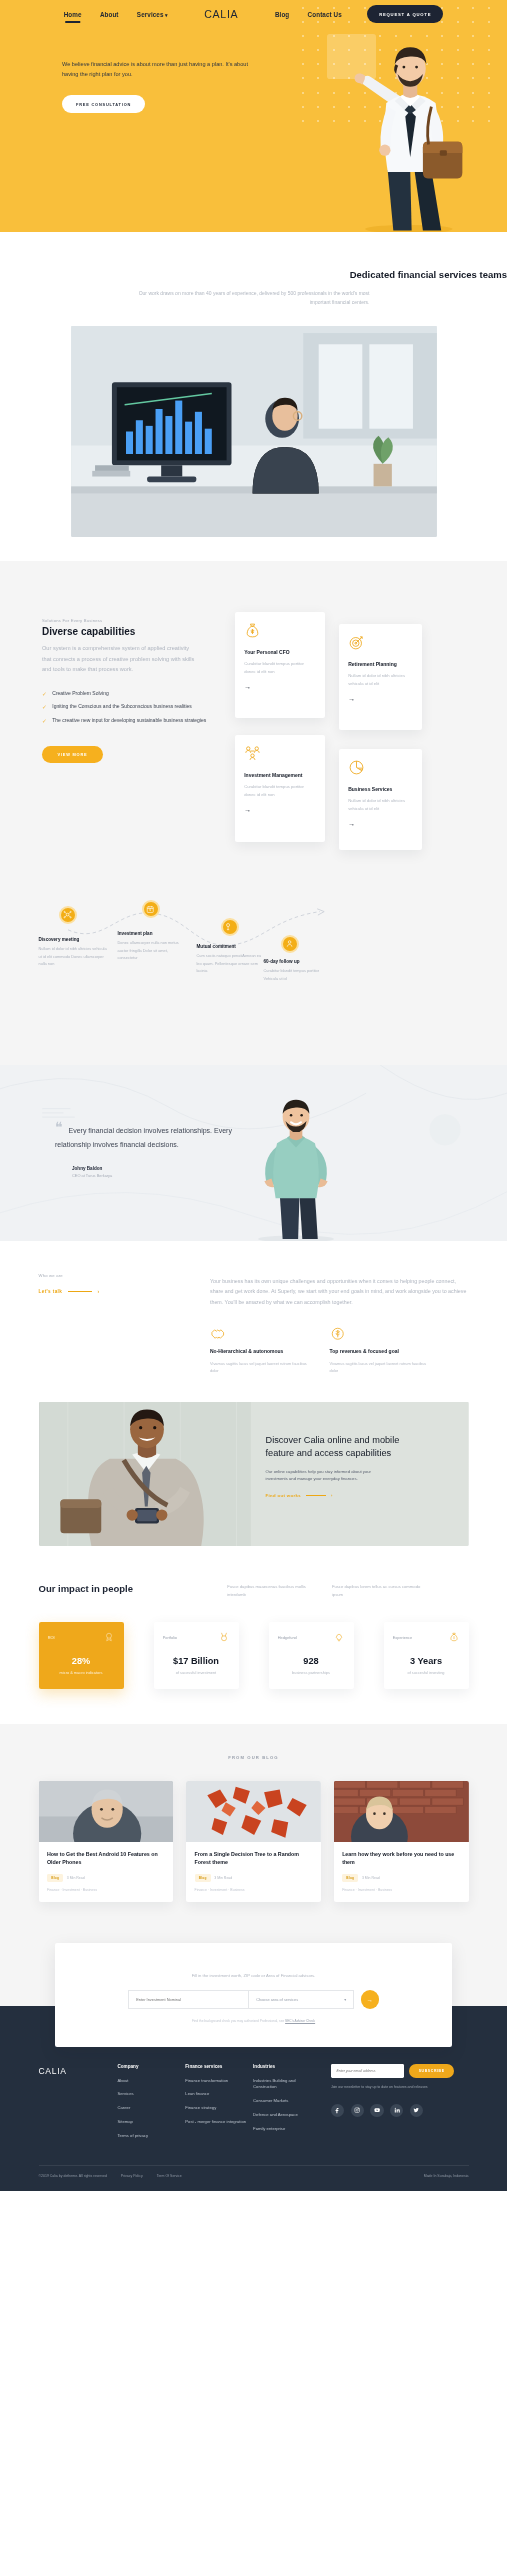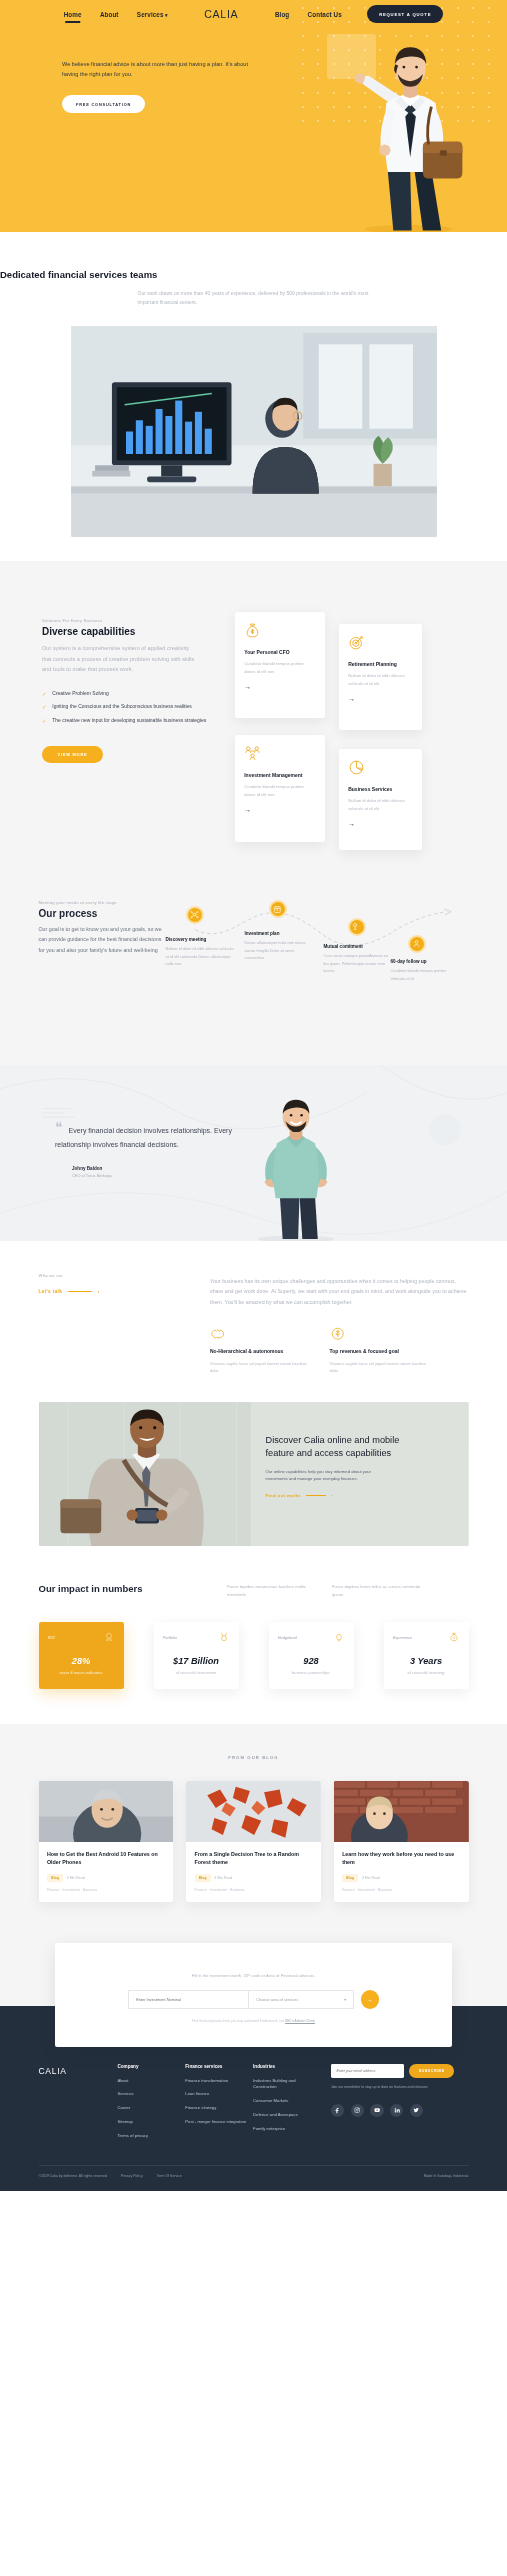--- a/index.html
+++ b/index.html
@@ -60,7 +60,7 @@
   .eyebrow-caps { font-size: 4.2px; color: #9aa1ad; letter-spacing: 1.1px; font-weight: 700; text-transform: uppercase; }
 
   
-  .teams { padding: 37px 0 0; text-align: left; background: #fff; }
+  .teams { padding: 37px 0 0; text-align: right; background: #fff; }
   .teams h2 { font-size: 9.5px; font-weight: 700; color: #141a26; }
   .teams p { font-size: 5px; color: #b0b6c0; line-height: 1.85; margin: 9.2px auto 0; width: 232px; }
   .teams-photo {

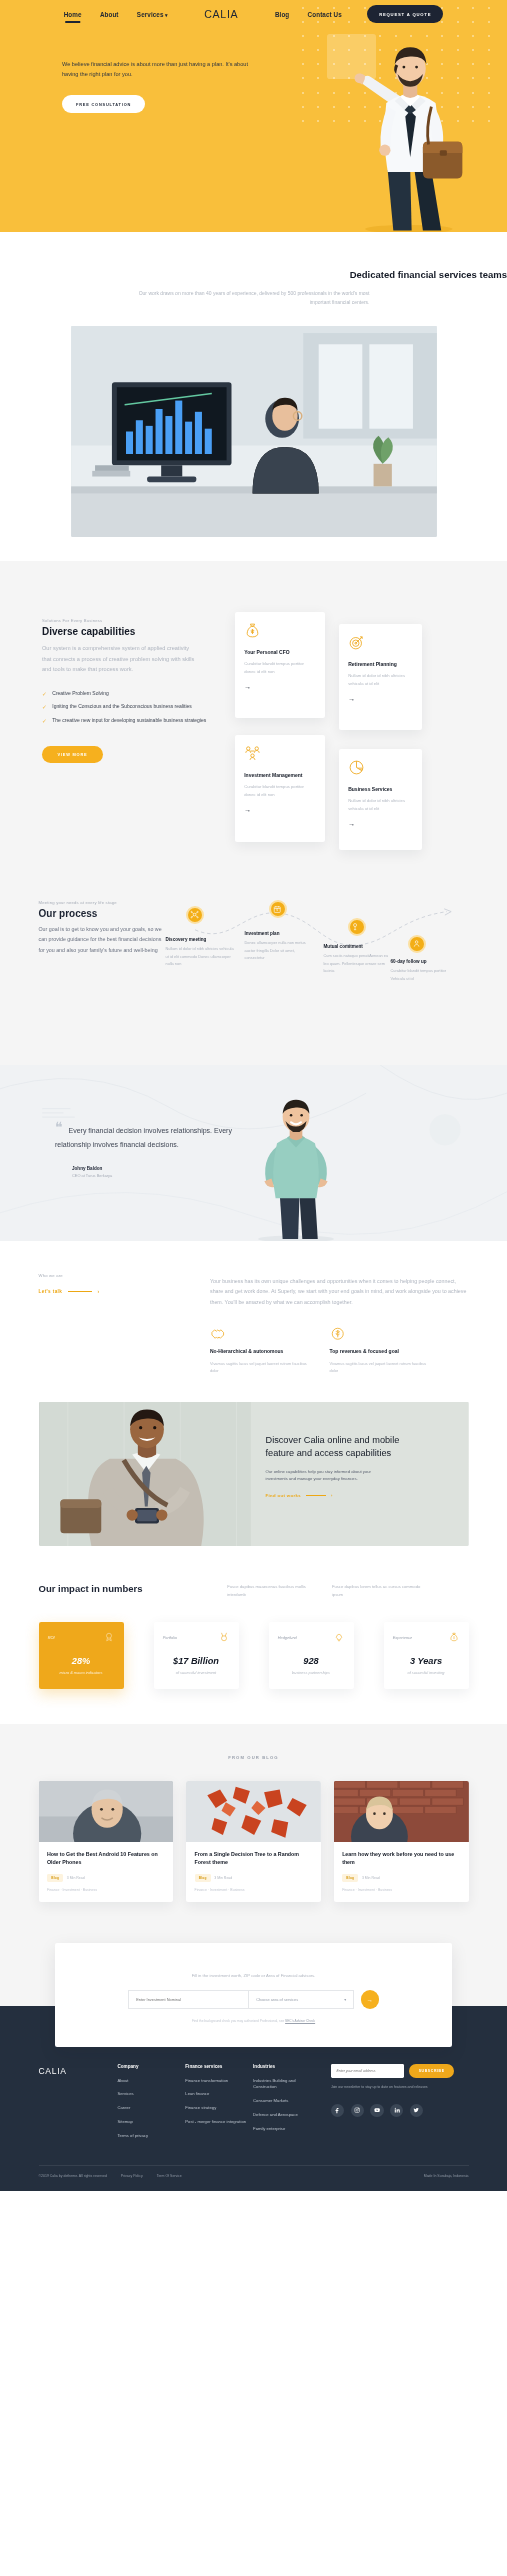--- a/index.html
+++ b/index.html
@@ -558,11 +558,6 @@
 
   <section class="process">
     <div class="process-wrap">
-      <div class="proc-left">
-        <div class="eyebrow">Meeting your needs at every life stage</div>
-        <h2>Our process</h2>
-        <p>Our goal is to get to know you and your goals, so we can provide guidance for the best financial decisions for you and also your family's future and well-being</p>
-      </div>
 
       <div class="proc-steps">
         <svg width="296" height="49" style="position:absolute;left:0;top:5.6px" viewBox="0 0 420 70">

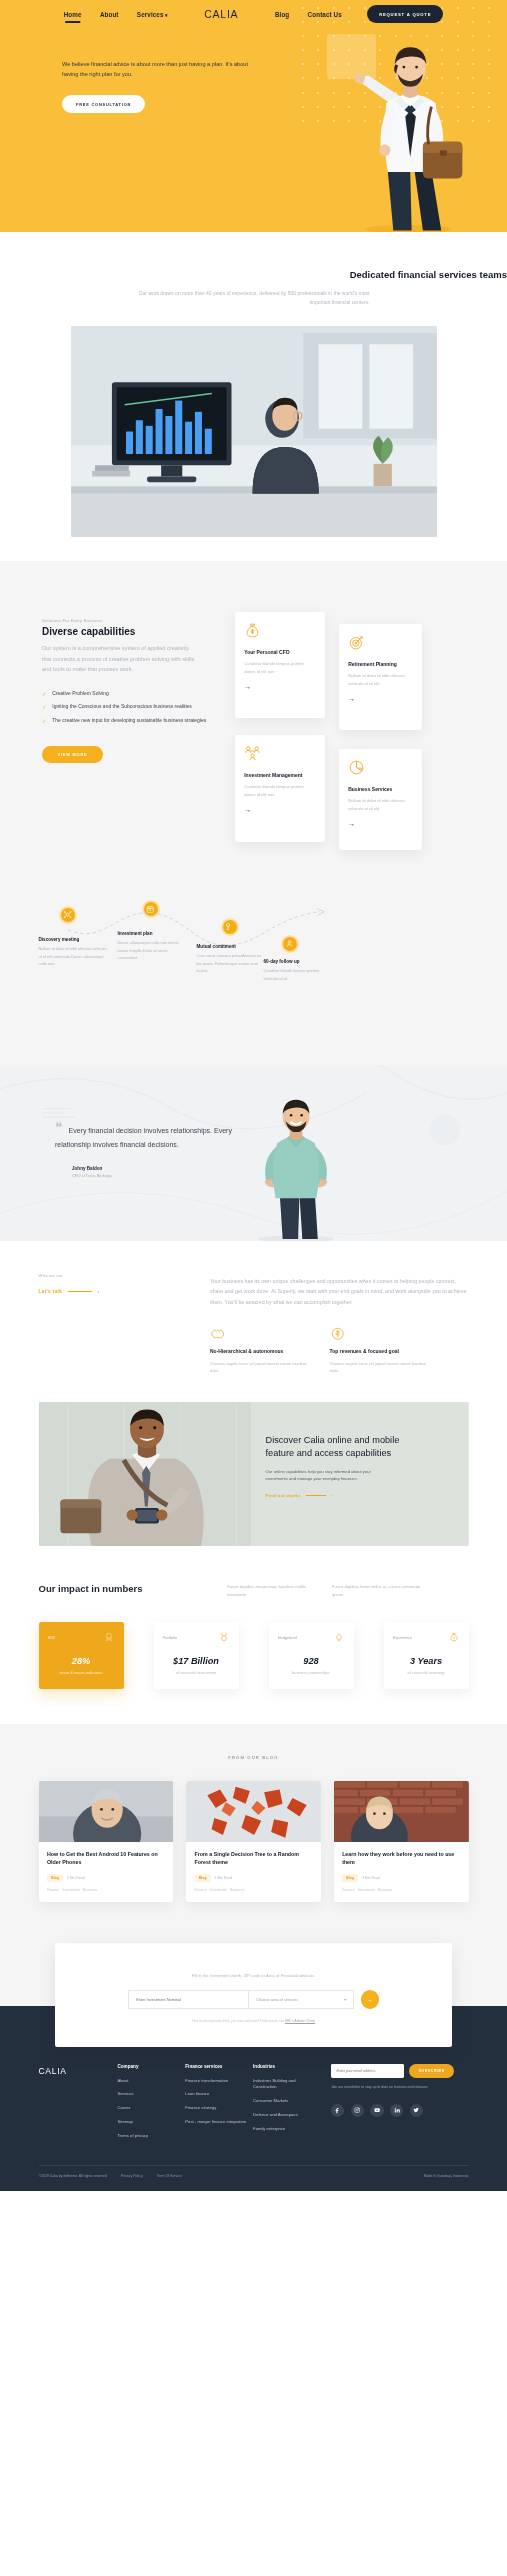--- a/index.html
+++ b/index.html
@@ -759,7 +759,7 @@
   <section class="impact">
     <div class="impact-wrap">
       <div class="impact-head">
-        <h2>Our impact in numbers</h2>
+        <h2>Our impact in people</h2>
         <div class="col">Fusce dapibus maaecenas faucibus mollis interdumb</div>
         <div class="col">Fusce dapibus lorem tellus ac cursus commodo ipsum</div>
       </div>

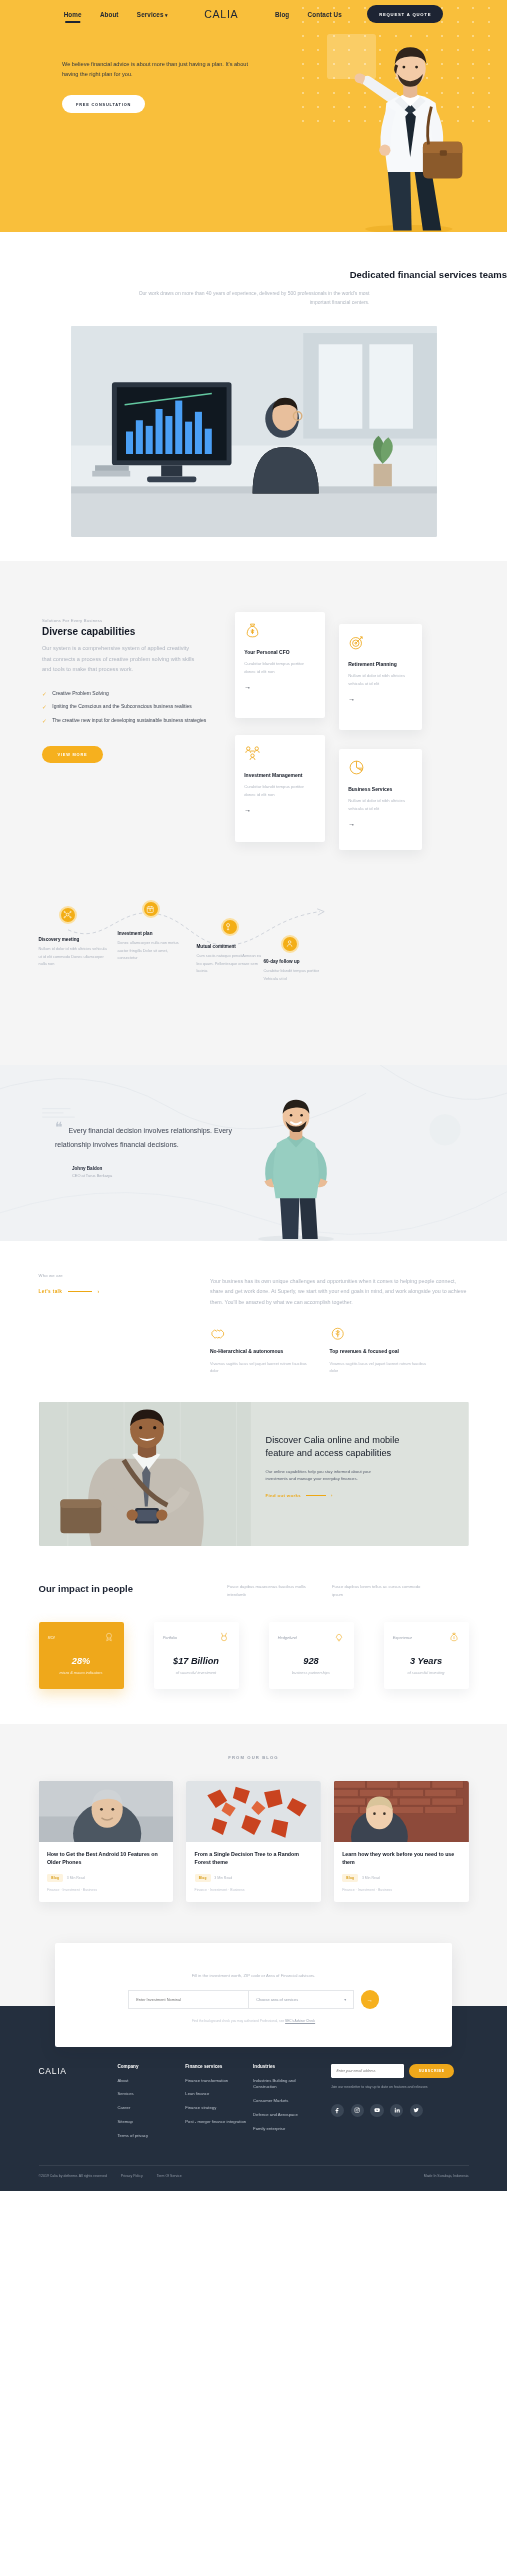--- a/index.html
+++ b/index.html
@@ -156,7 +156,7 @@
   .impact-head { display: flex; align-items: flex-start; }
   .impact-head h2 { font-size: 9.5px; font-weight: 700; width: 176px; }
   .impact-head .col { font-size: 4.2px; color: #b0b6c0; line-height: 1.85; width: 92px; margin-left: 12.7px; }
-  .stat-row { display: flex; gap: 30px; margin-top: 24px; font-style: italic; }
+  .stat-row { display: flex; gap: 30px; margin-top: 24px; }
   .stat {
     flex: 1; background: #fff; border-radius: 2.1px; padding: 9.2px 9.2px 11.3px;
     box-shadow: 0 3.5px 12.7px rgba(20,26,38,.07); text-align: center; position: relative;

